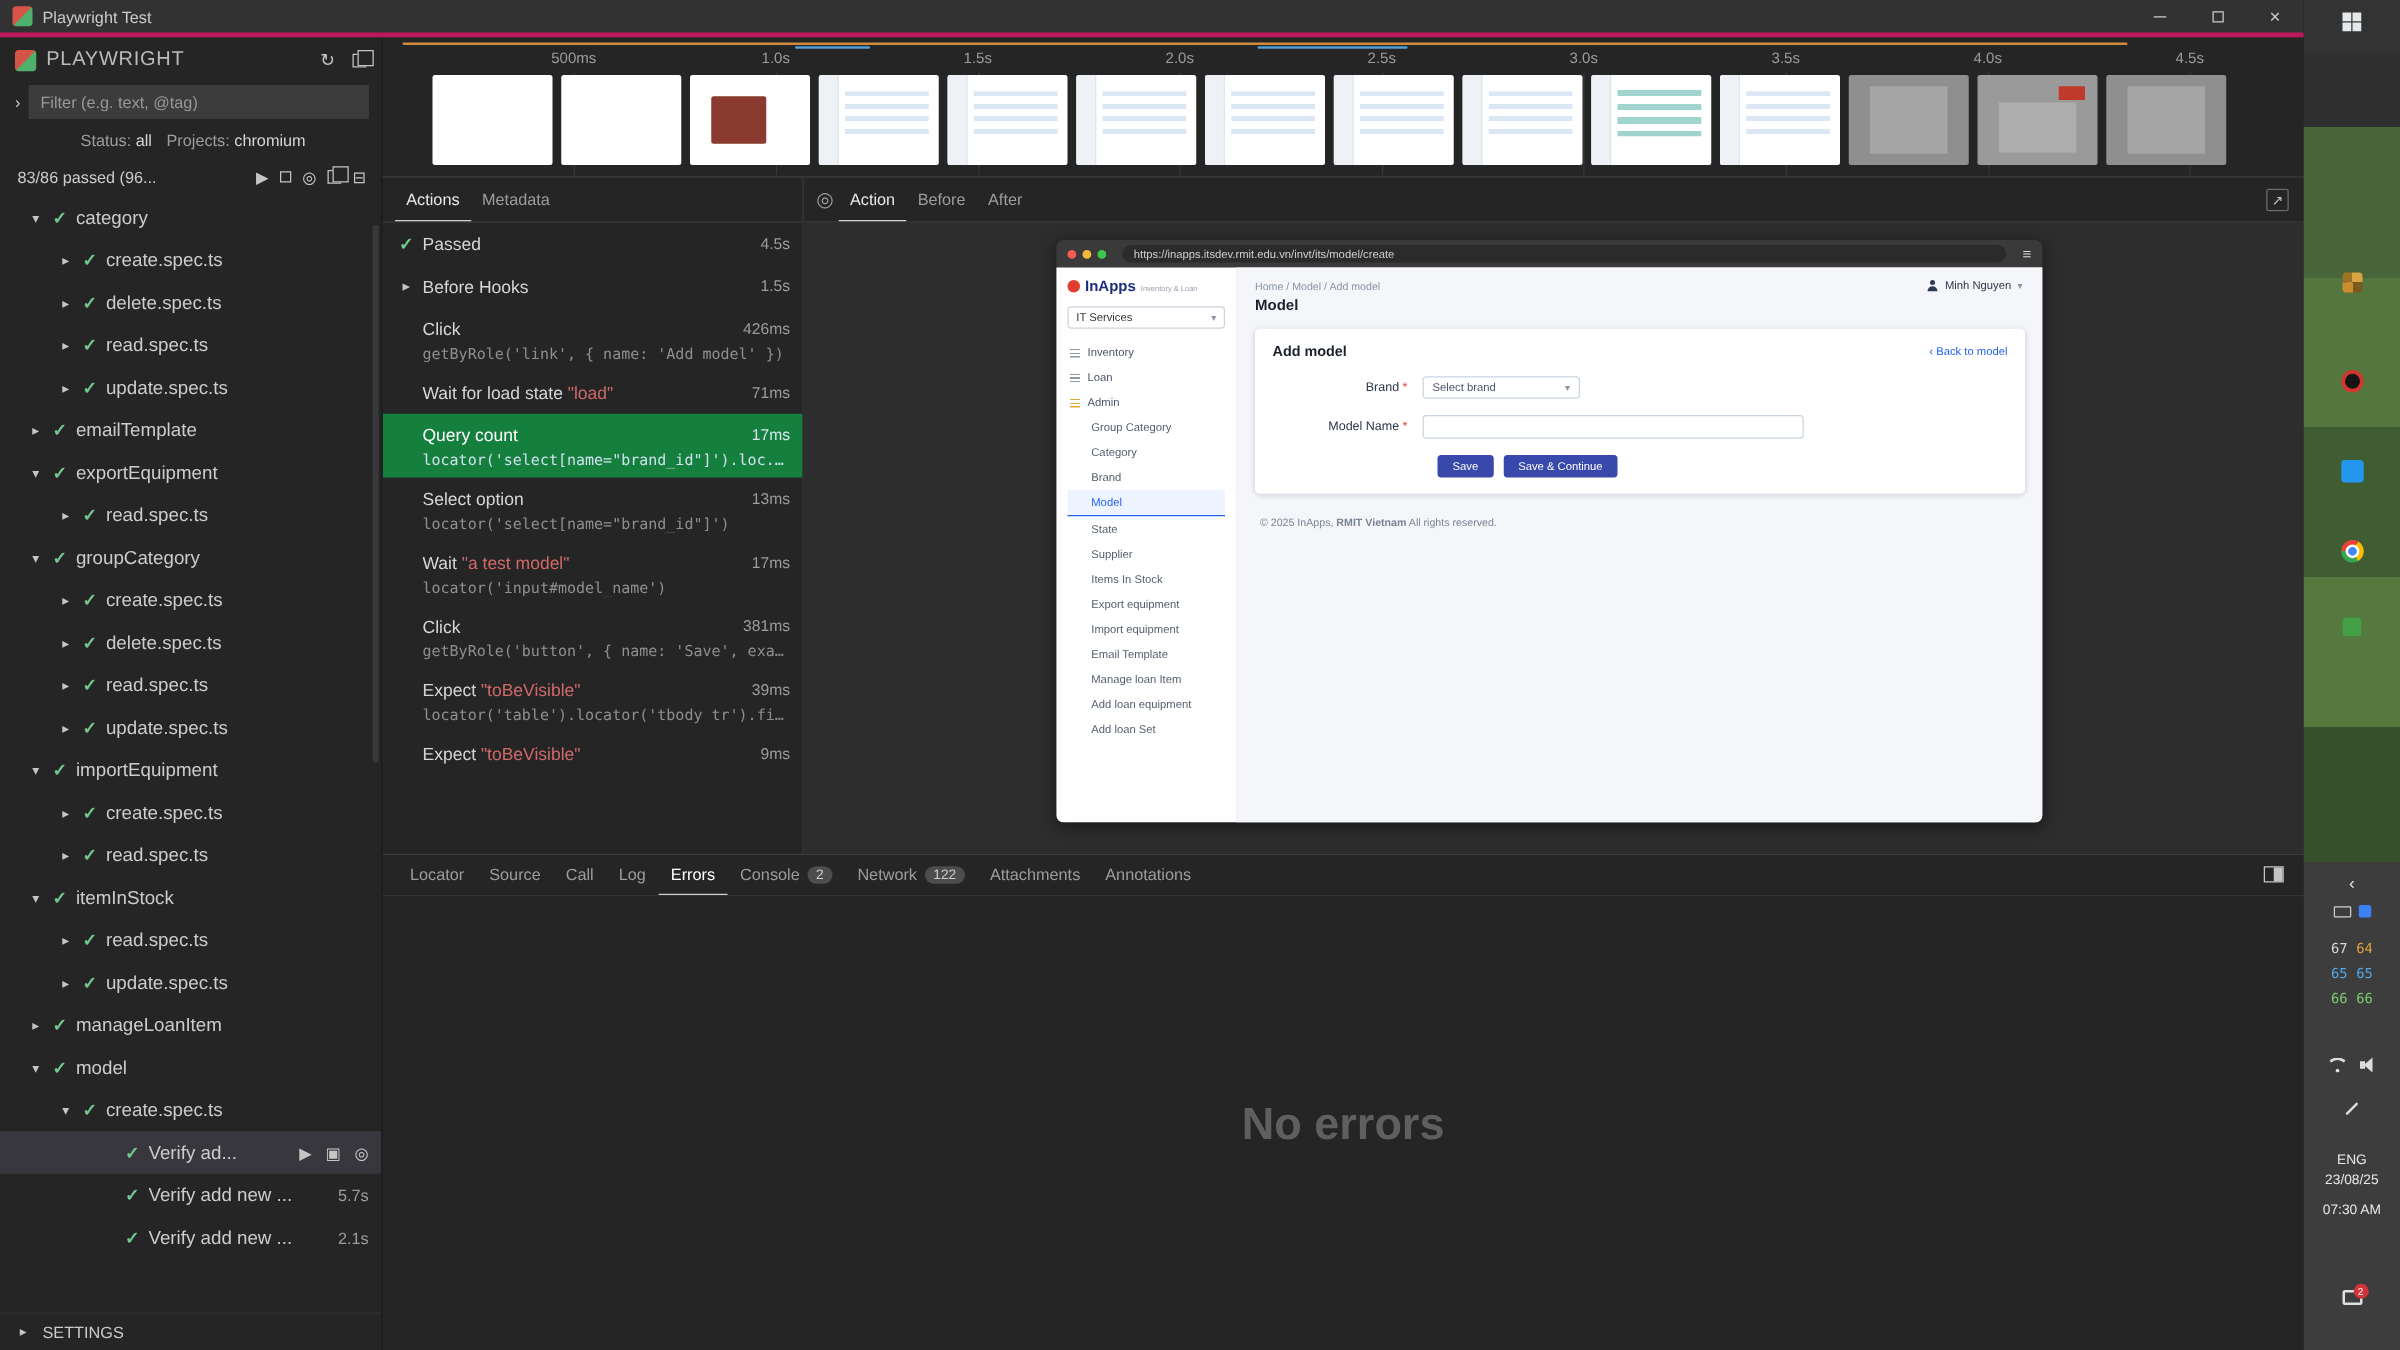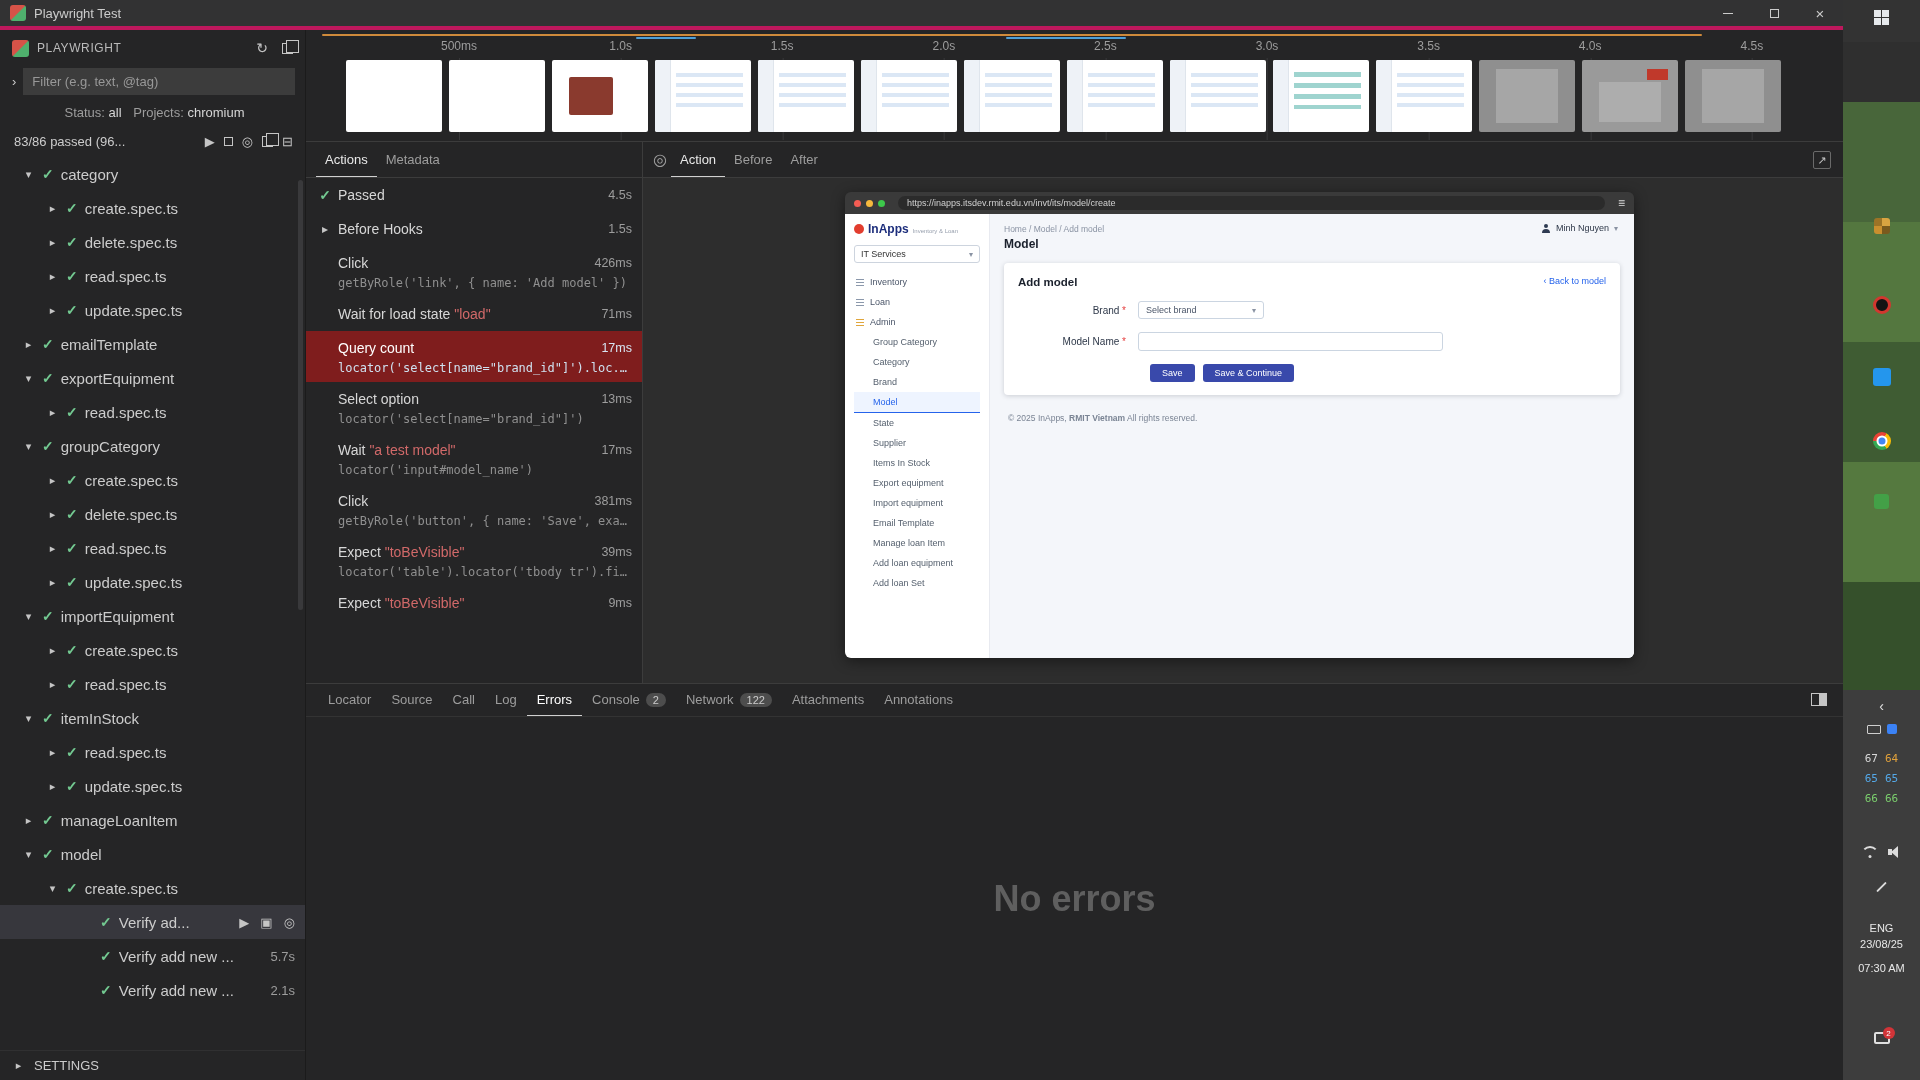--- a/index.html
+++ b/index.html
@@ -27,7 +27,7 @@
   .sidebar { width:306px; background:#252526; border-right:1px solid #1b1b1b;
     display:flex; flex-direction:column; position:relative; color:#cccccc; }
   .sb-header { height:36px; display:flex; align-items:center; gap:8px; padding:0 12px; }
-  .sb-title { font-size:12px; letter-spacing:.6px; color:#bbbbbb; flex:1; }
+  .sb-title { font-size:16px; letter-spacing:.6px; color:#bbbbbb; flex:1; }
   .sb-icon { color:#c5c5c5; font-size:14px; margin-left:6px; }
   .dblsq { width:11px; height:11px; border:1px solid #c5c5c5; position:relative; display:inline-block; }
   .dblsq::after { content:""; position:absolute; left:3px; top:-4px; width:11px; height:11px;

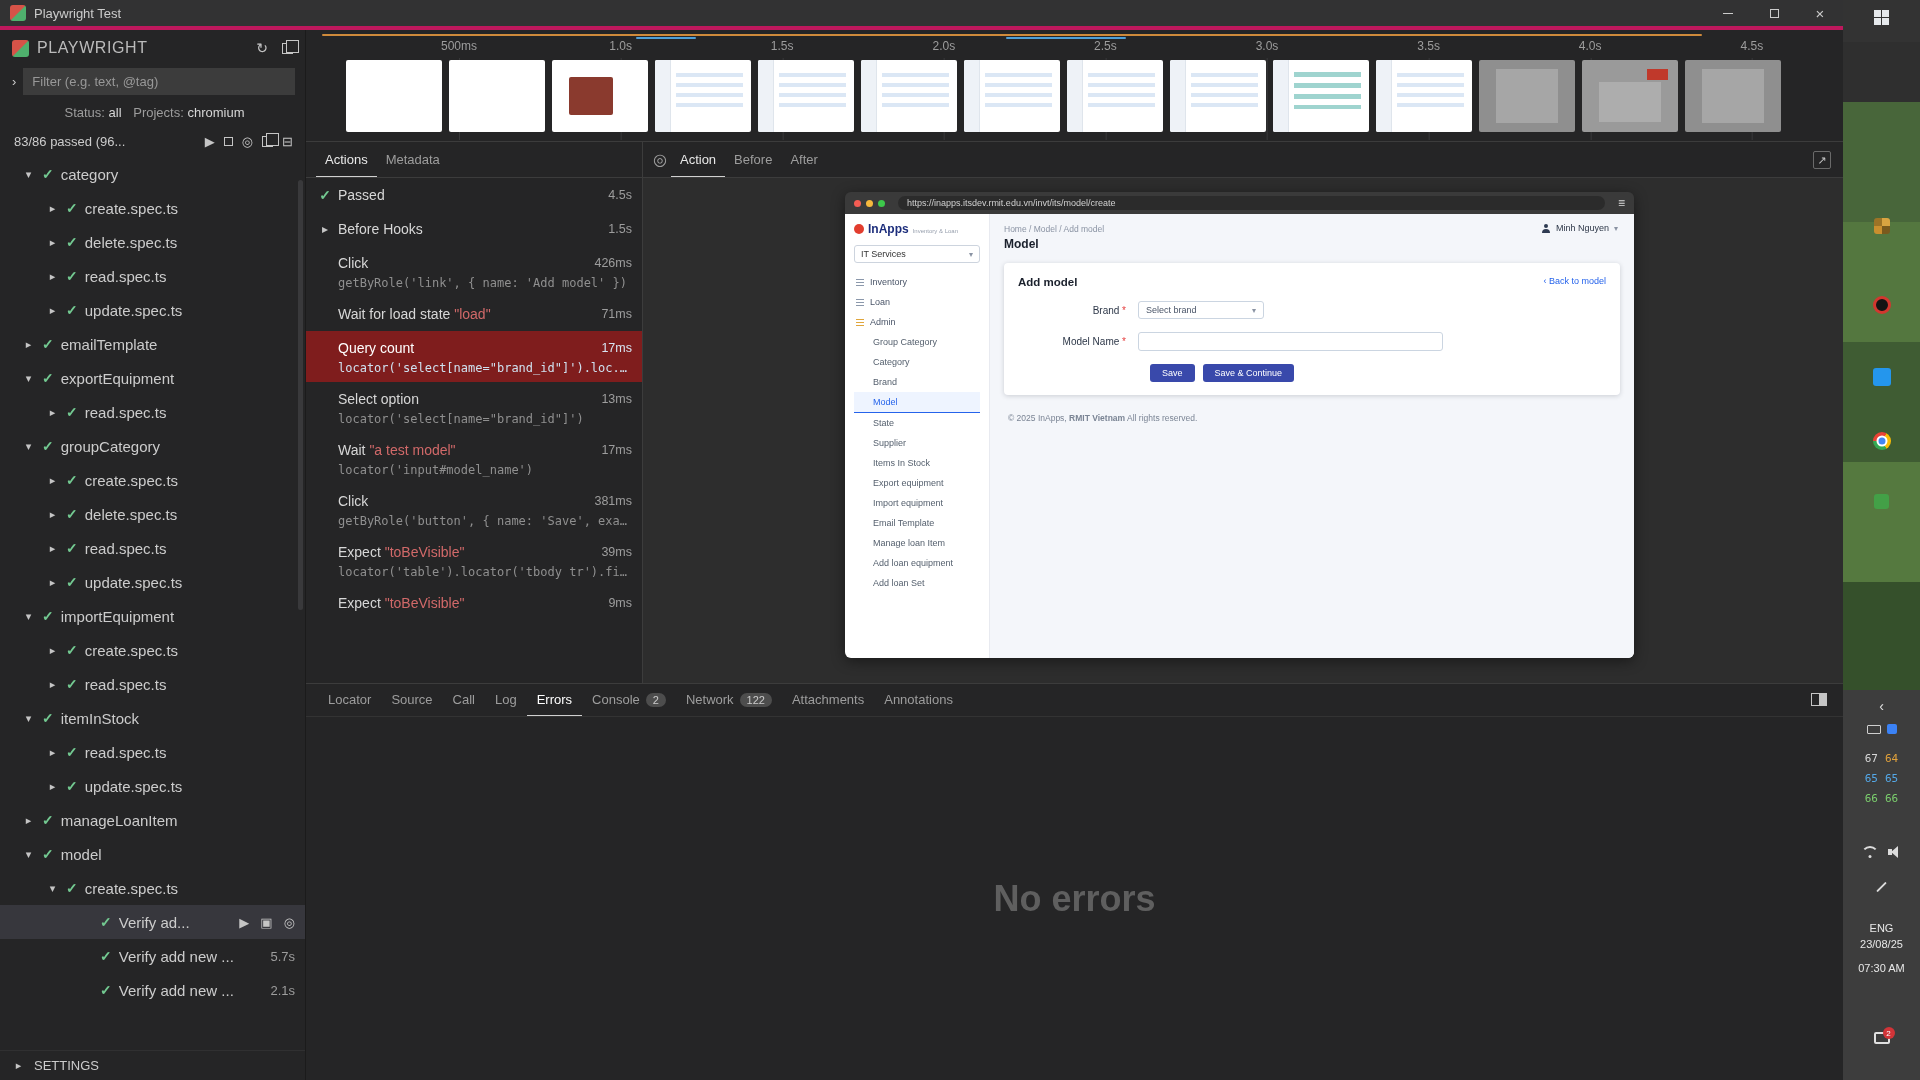--- a/index.html
+++ b/index.html
@@ -112,7 +112,7 @@
   .atime { font-size:12.5px; color:#9d9d9d; flex:none; }
   .adetail { margin-top:5px; padding-left:20px; font-family:"DejaVu Sans Mono", monospace;
     font-size:12px; color:#8f8f8f; white-space:nowrap; overflow:hidden; text-overflow:ellipsis; }
-  .action-row.selected { background:#7f1d1d; }
+  .action-row.selected { background:#15803d; }
   .action-row.selected .atitle { color:#ffffff; }
   .action-row.selected .adetail { color:#cfe0ef; }
   .action-row.selected .atime { color:#d7e5f2; }

